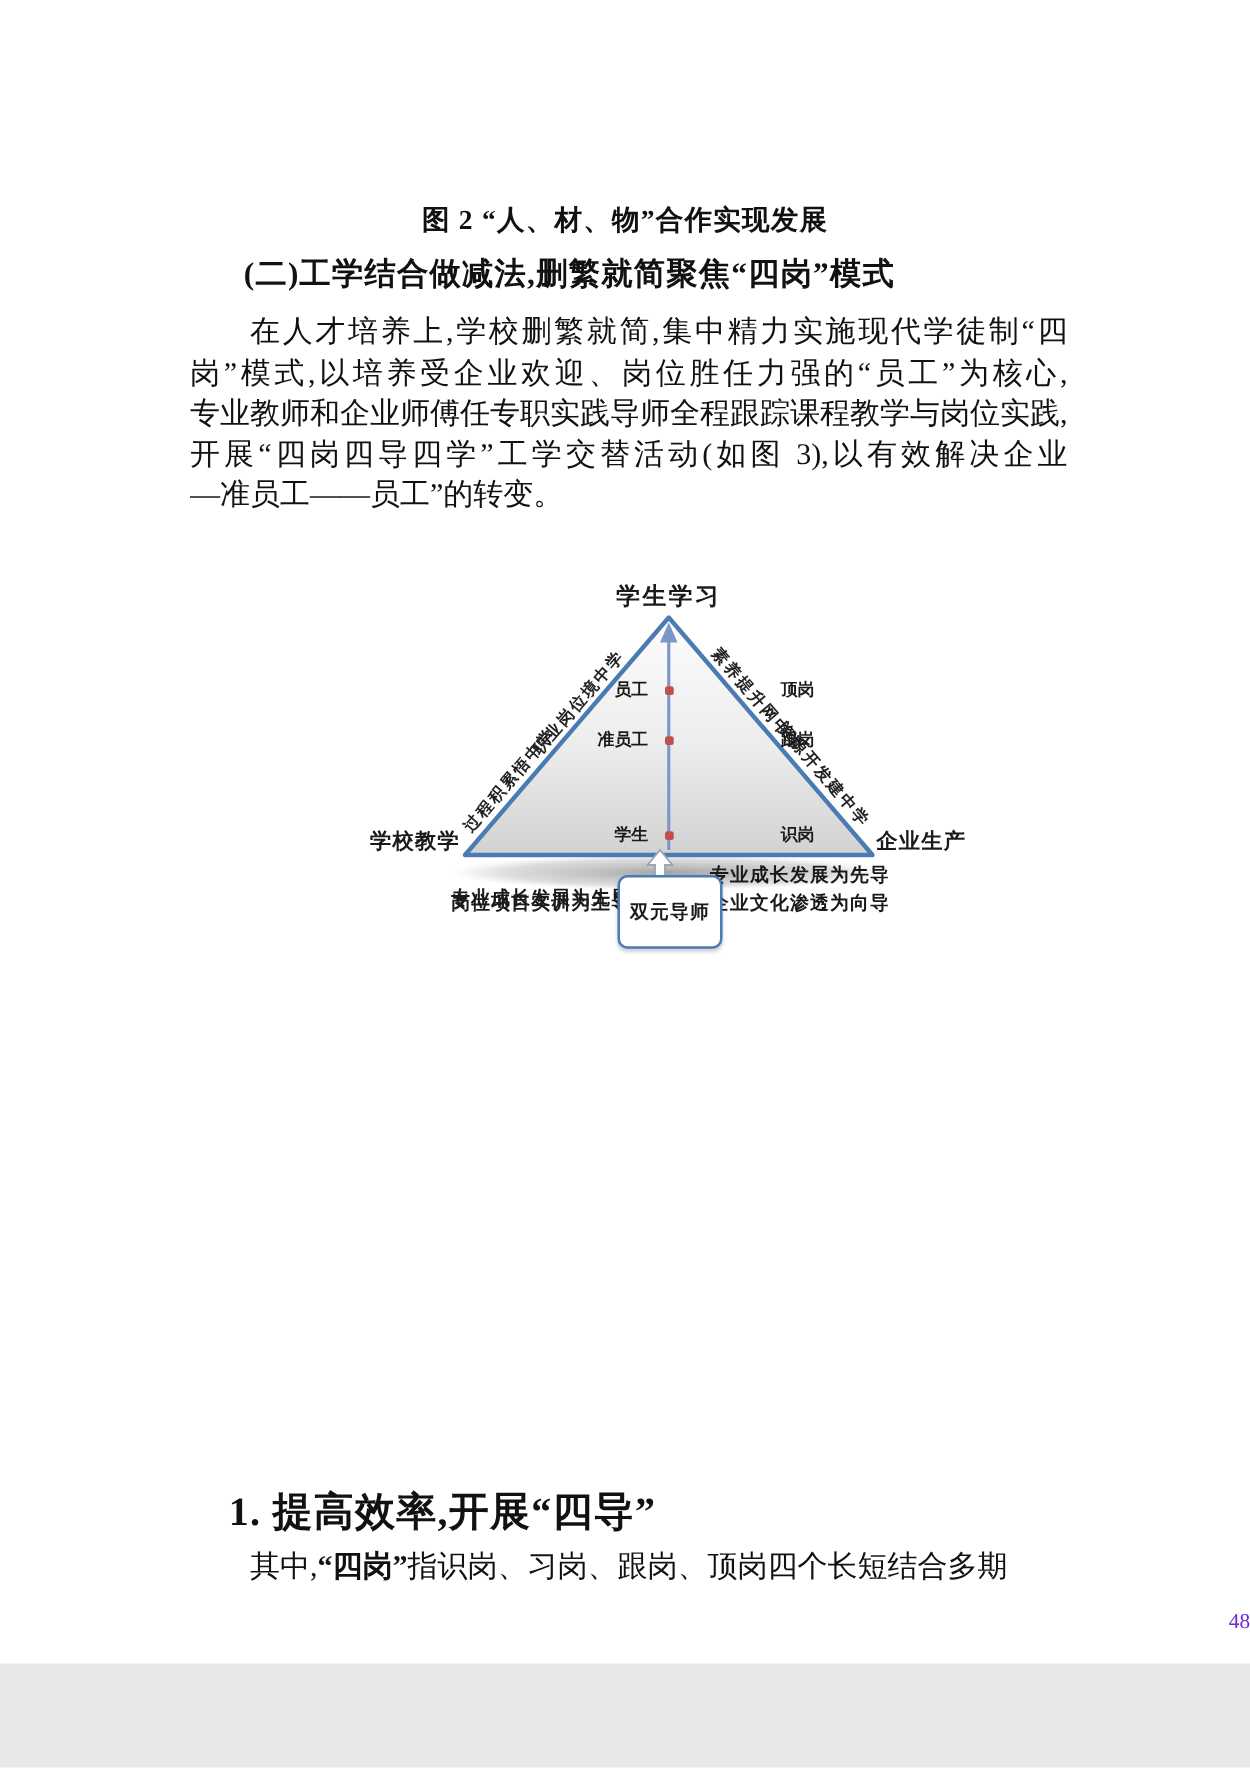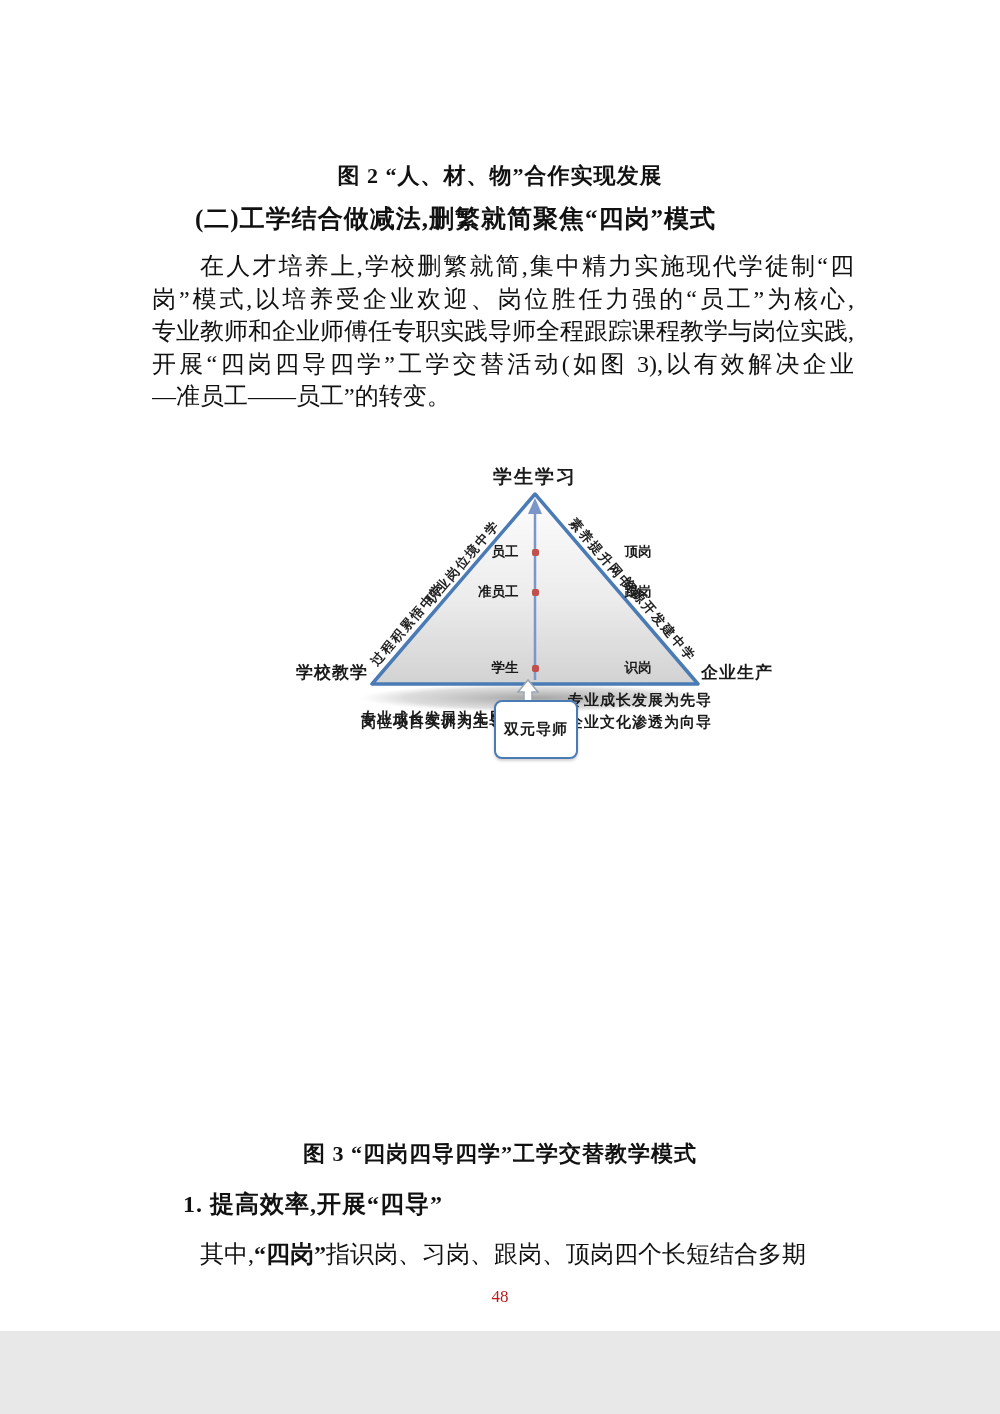--- a/index.html
+++ b/index.html
@@ -162,7 +162,6 @@
     <div class="dg-box">双元导师</div>
   </div>
 
-  <div class="caption fig3">图 3 “四岗四导四学”工学交替教学模式</div>
 
   <div class="subsection-heading">1. 提高效率,开展“四导”</div>
 

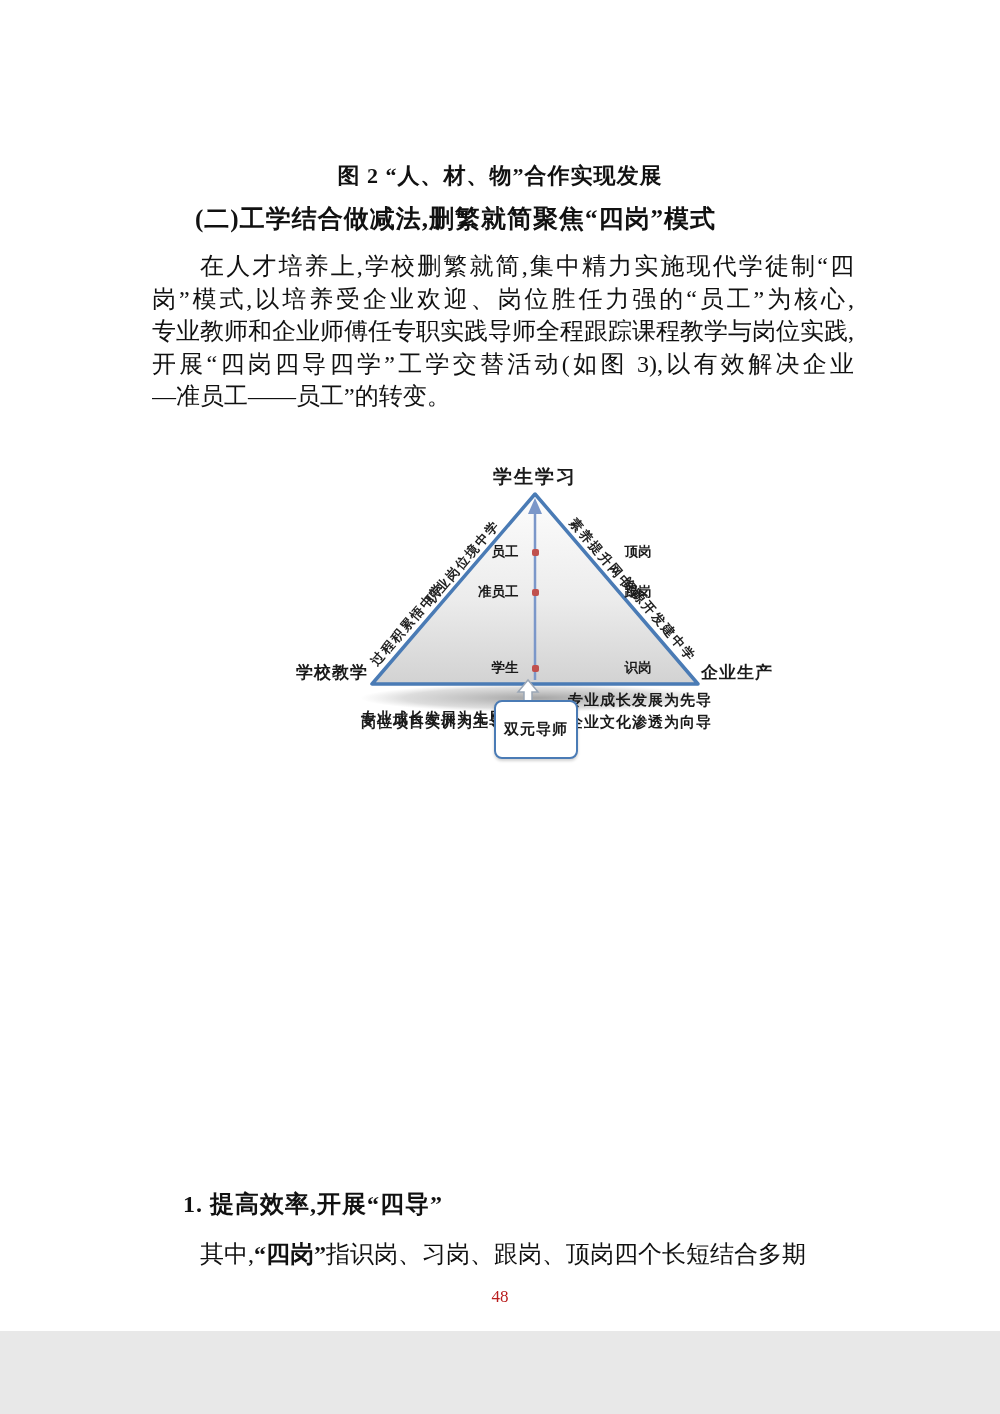--- a/index.html
+++ b/index.html
@@ -34,7 +34,7 @@
   .pline.last{text-align-last:left;}
   .subsection-heading{
     position:absolute;left:183px;top:1188px;
-    font-size:24px;font-weight:bold;letter-spacing:1px;white-space:nowrap;
+    font-size:32px;font-weight:bold;letter-spacing:1px;white-space:nowrap;
   }
   .para2{top:1238px;text-indent:2em;white-space:nowrap;}
   .para2 b{font-weight:bold;}

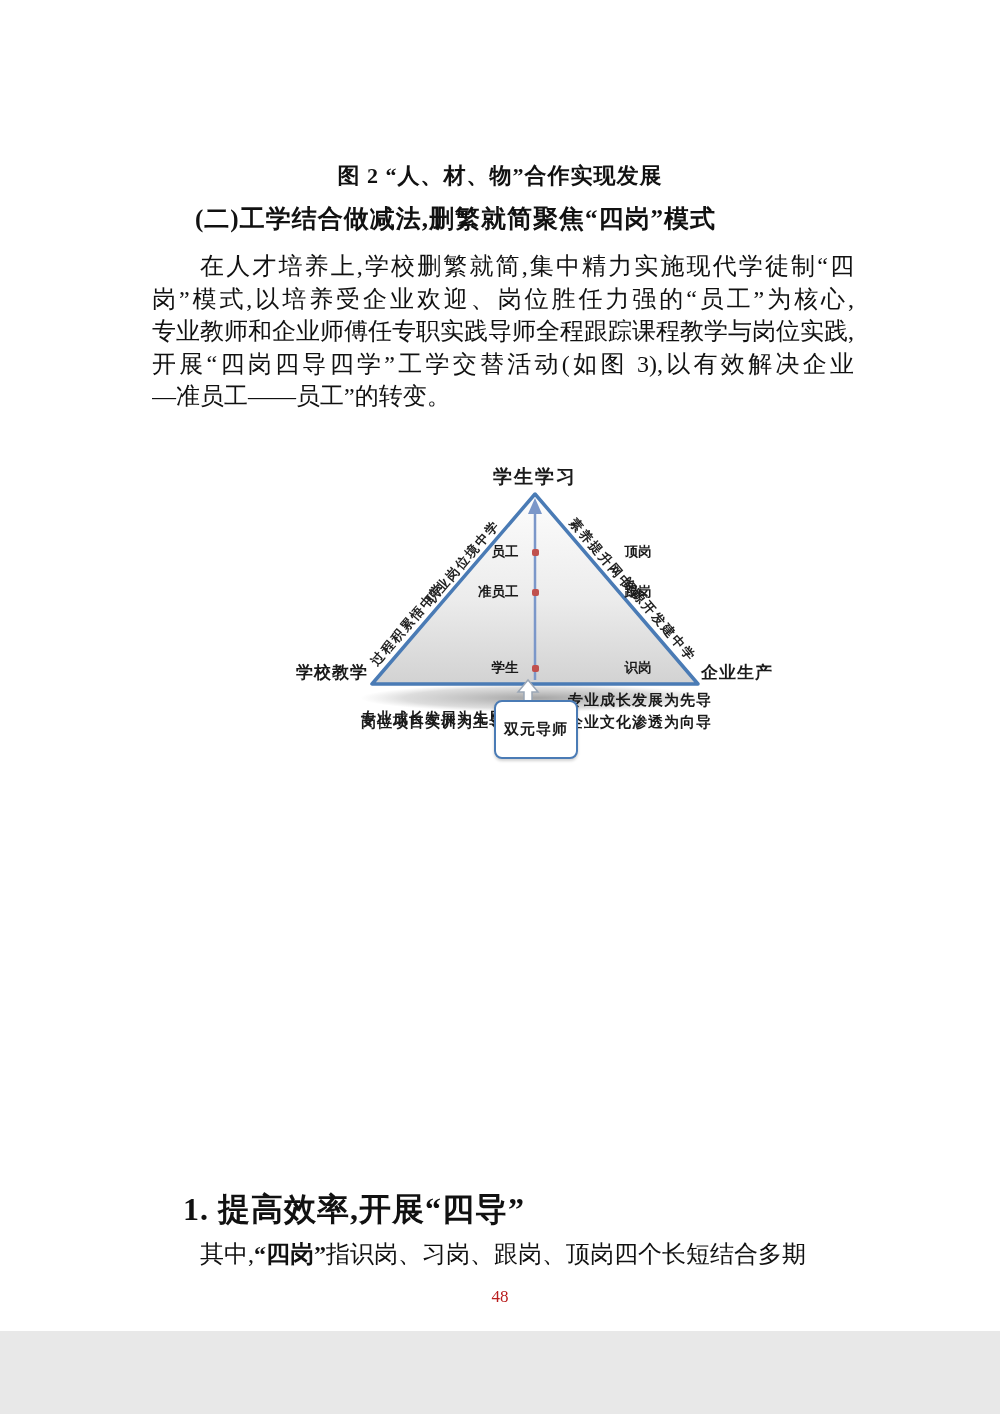--- a/index.html
+++ b/index.html
@@ -40,7 +40,7 @@
   .para2 b{font-weight:bold;}
   .page-number{
     position:absolute;left:0;top:1287px;width:1000px;
-    text-align:center;font-size:17px;color:#b91c1c;
+    text-align:right;font-size:17px;color:#6d28d9;
   }
   
   .diagram{

